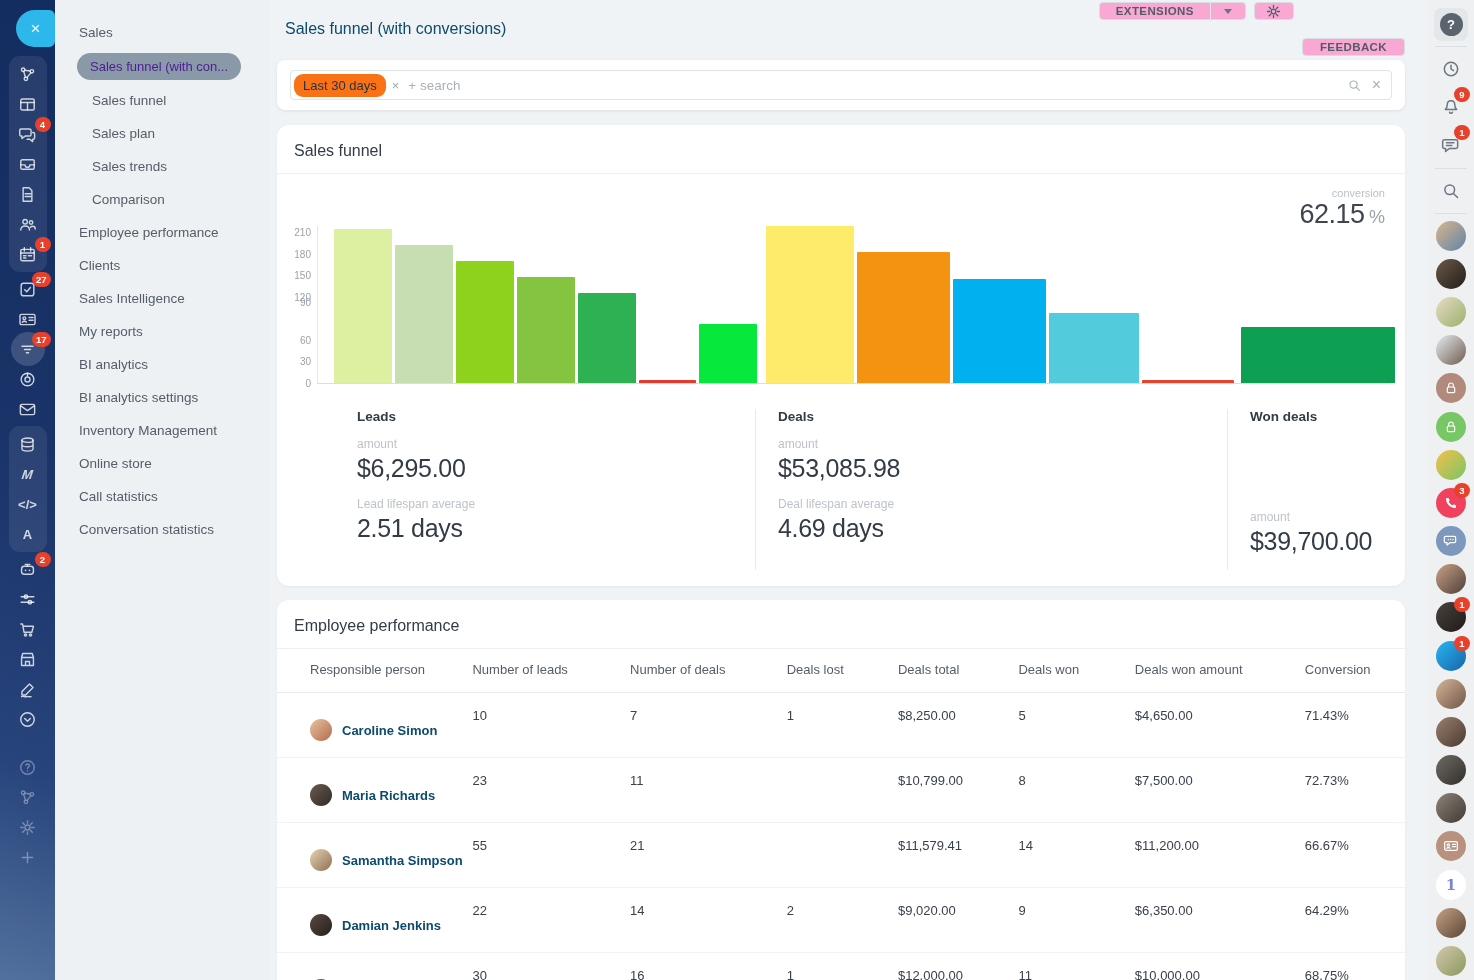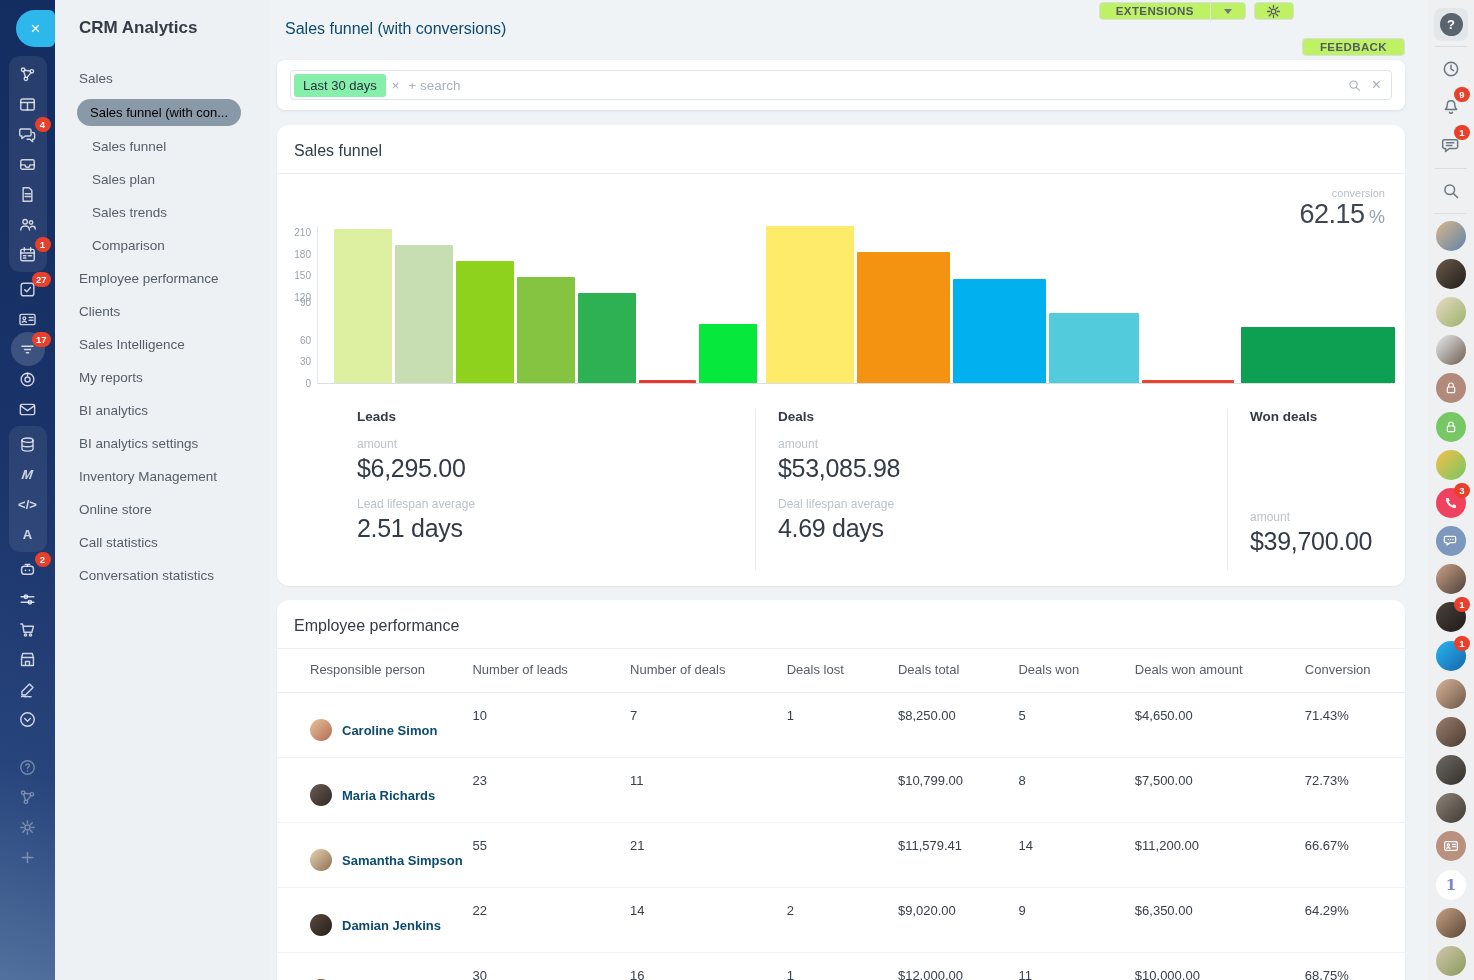--- a/index.html
+++ b/index.html
@@ -43,7 +43,7 @@
   .page-header { height:58px; display:flex; align-items:center; justify-content:space-between; padding-left:8px; }
   .page-title { font-size:16px; font-weight:400; color:#0c4a6e; }
   .hdr-actions { display:flex; gap:8px; }
-  .btn { background:#bef264; border:1px solid #d9dee3; border-radius:4px; height:18px;
+  .btn { background:#f9a8d4; border:1px solid #d9dee3; border-radius:4px; height:18px;
     display:flex; align-items:center; font-size:11.5px; font-weight:bold; letter-spacing:.4px;
     color:#525b66; cursor:pointer; }
   .btn-split { padding:0; }

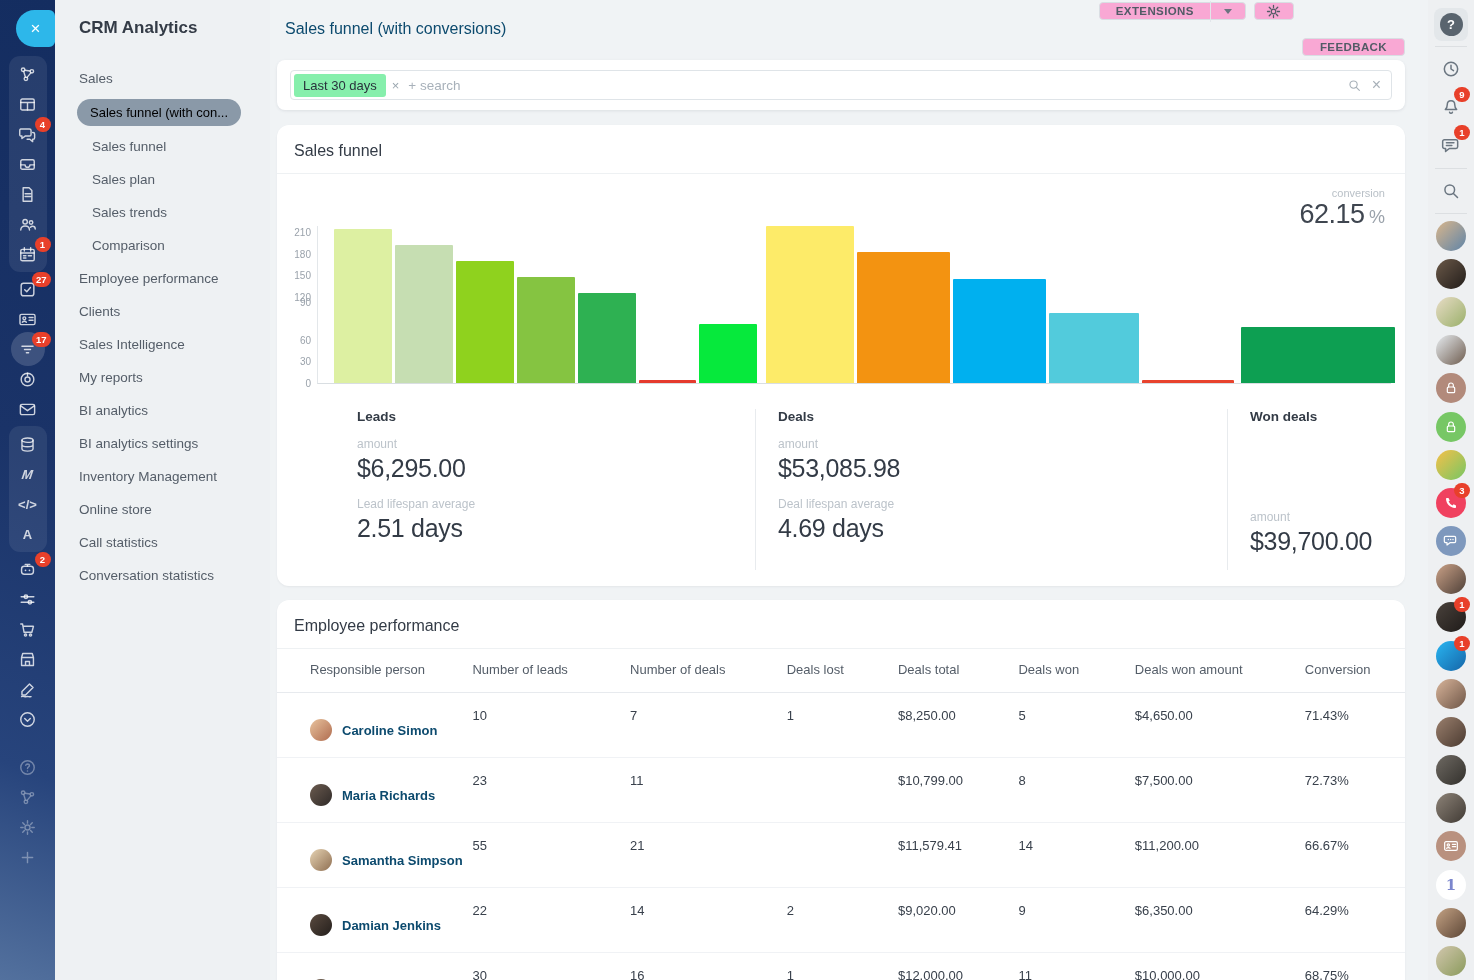--- a/index.html
+++ b/index.html
@@ -404,7 +404,6 @@
 </div>
 
 <aside class="sidebar">
-  <div class="sidebar-title">CRM Analytics</div>
   <nav id="sidebar-list">
       <div class="side-item">Sales</div>
       <div class="side-item sub active"><span>Sales funnel (with con...</span></div>

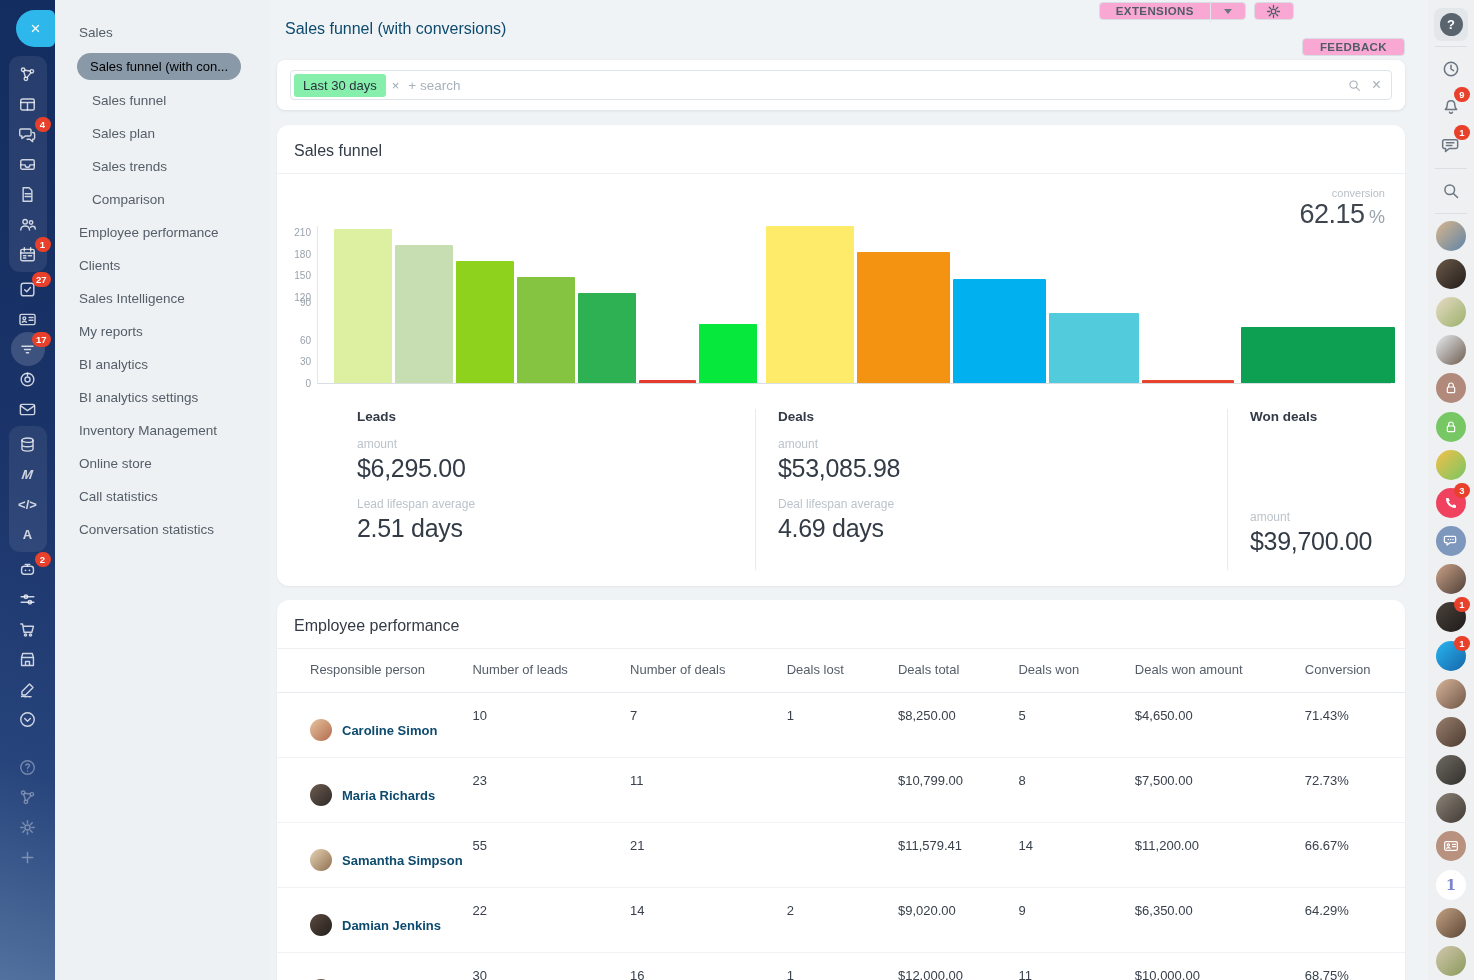--- a/index.html
+++ b/index.html
@@ -35,7 +35,7 @@
   .side-item { font-size:13.5px; color:#545d68; padding:9px 8px 9px 24px; cursor:pointer; }
   .side-item.sub { padding-left:37px; }
   .side-item.active { padding:4px 0; }
-  .side-item.active span { background:#8a99a8; color:#000000; border-radius:14px; padding:6px 13px;
+  .side-item.active span { background:#8a99a8; color:#4c1d95; border-radius:14px; padding:6px 13px;
     font-size:13px; margin-left:22px; display:inline-block; }
 
   

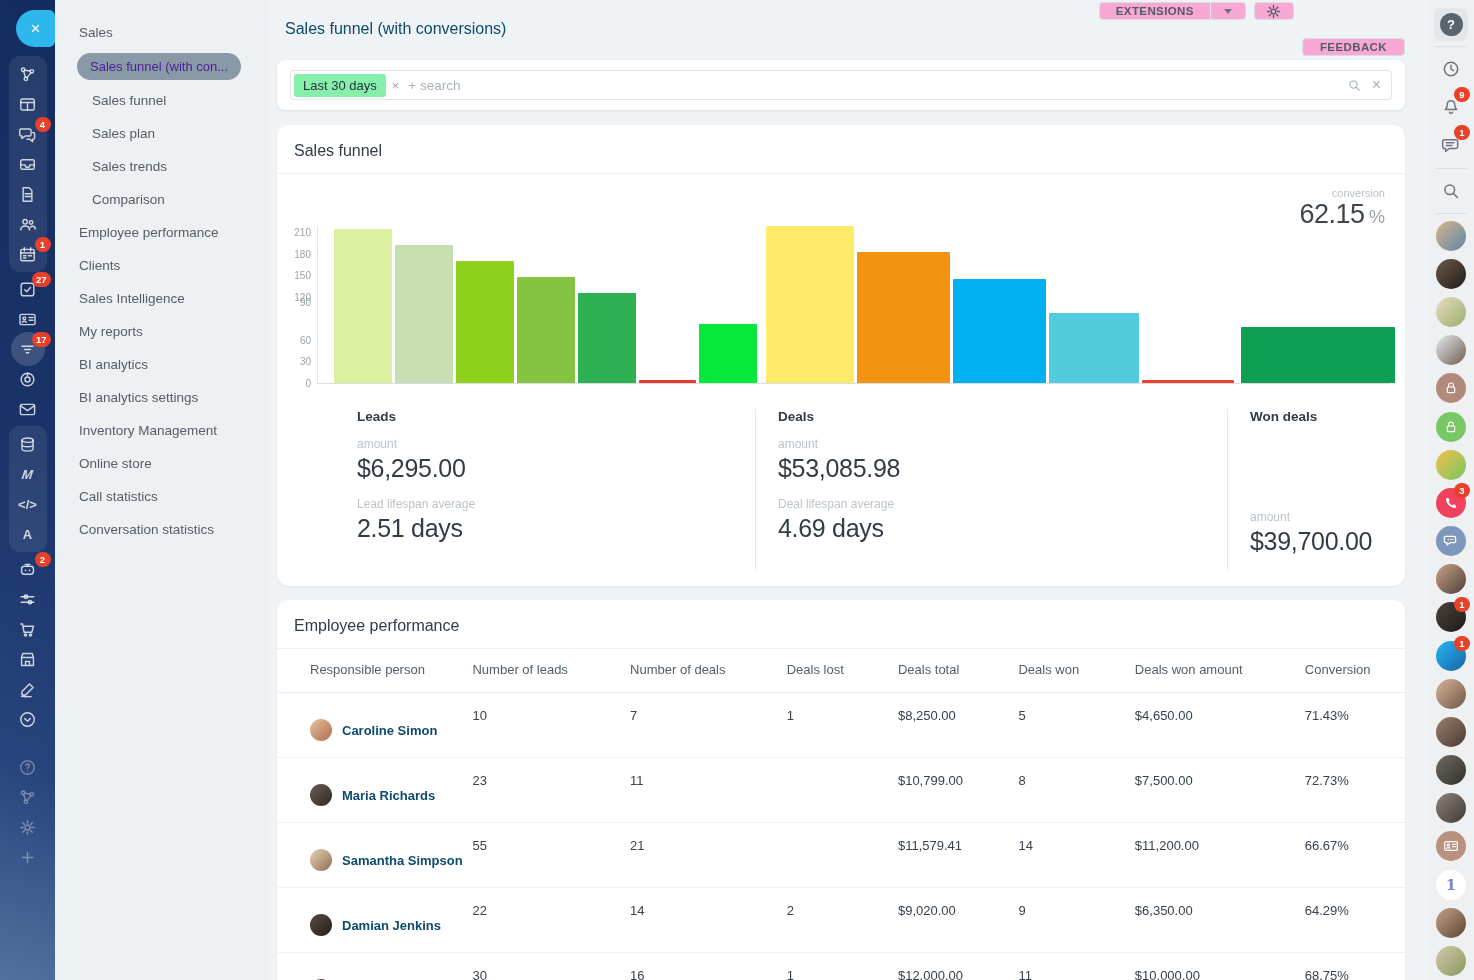--- a/index.html
+++ b/index.html
@@ -61,7 +61,7 @@
     box-shadow:0 1px 3px rgba(83,92,105,.12); }
   .filter-field { border:1px solid #dfe4e8; border-radius:4px; height:30px; display:flex;
     align-items:center; padding:0 10px 0 3px; }
-  .chip { background:#86efac; border-radius:3px; padding:4px 9px; font-size:13px; color:#29323c; cursor:pointer; }
+  .chip { background:#f97316; border-radius:9px; padding:4px 9px; font-size:13px; color:#29323c; cursor:pointer; }
   .chip-x { color:#9aa6af; font-size:13px; margin:0 9px 0 6px; cursor:pointer; }
   .filter-placeholder { color:#a8b1ba; font-size:13.5px; }
   .filter-right { margin-left:auto; display:flex; align-items:center; gap:10px; color:#a7b0b8; }

